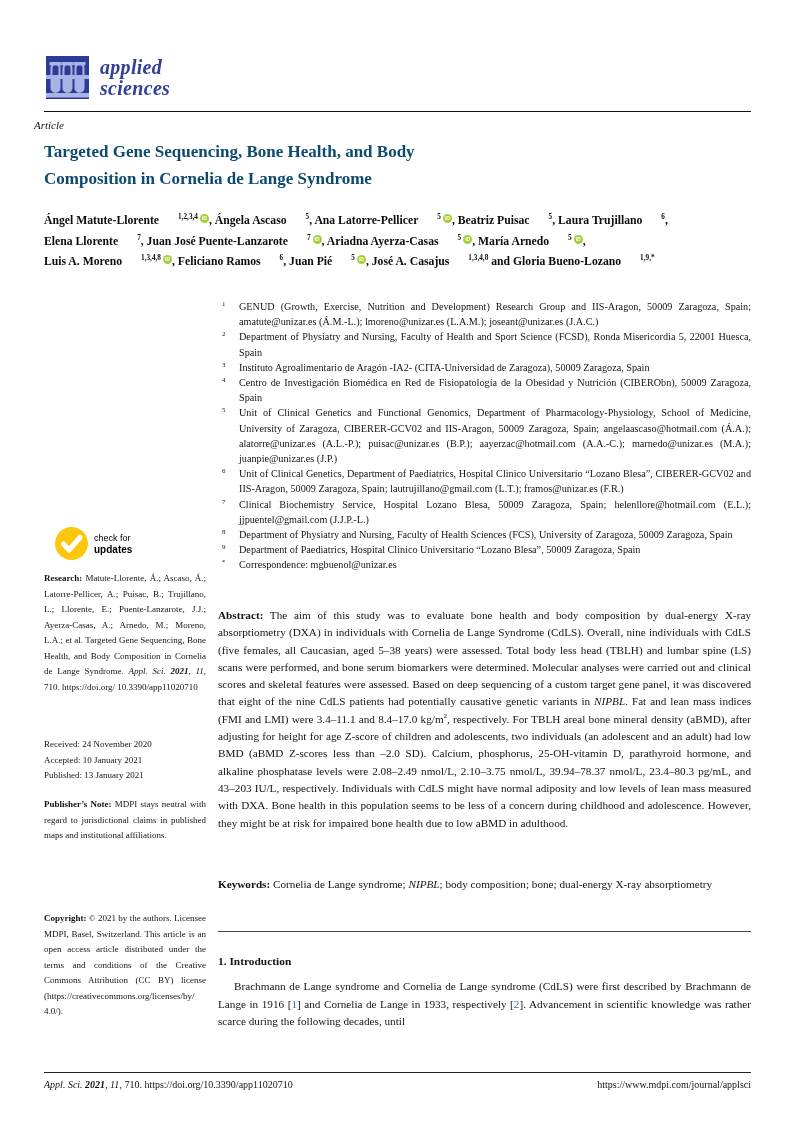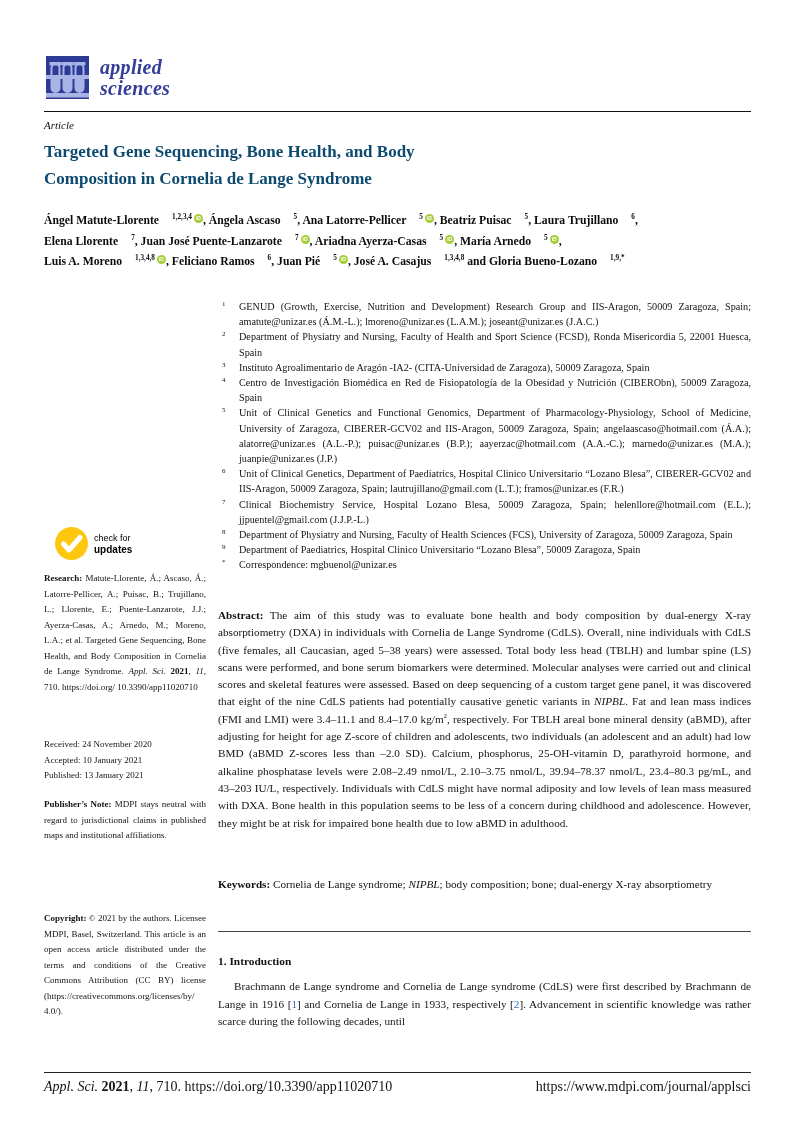--- a/index.html
+++ b/index.html
@@ -12,7 +12,7 @@
   .logo-text{font-style:italic;font-weight:bold;font-size:20px;line-height:21px;
              color:#333e98;letter-spacing:.3px;padding-top:1px;}
   .header-rule{position:absolute;left:44px;width:707px;top:111px;border-top:1.7px solid #111;}
-  .article-label{position:absolute;left:44px;top:119px;font-size:11px;font-style:italic;}
+  .article-label{position:absolute;left:34px;top:119px;font-size:11px;font-style:italic;}
   .page-title{position:absolute;left:44px;top:138px;width:690px;font-size:17px;
               line-height:27px;font-weight:bold;color:#0c4a6e;}
   .authors{position:absolute;left:44px;top:211px;width:708px;font-size:11.7px;

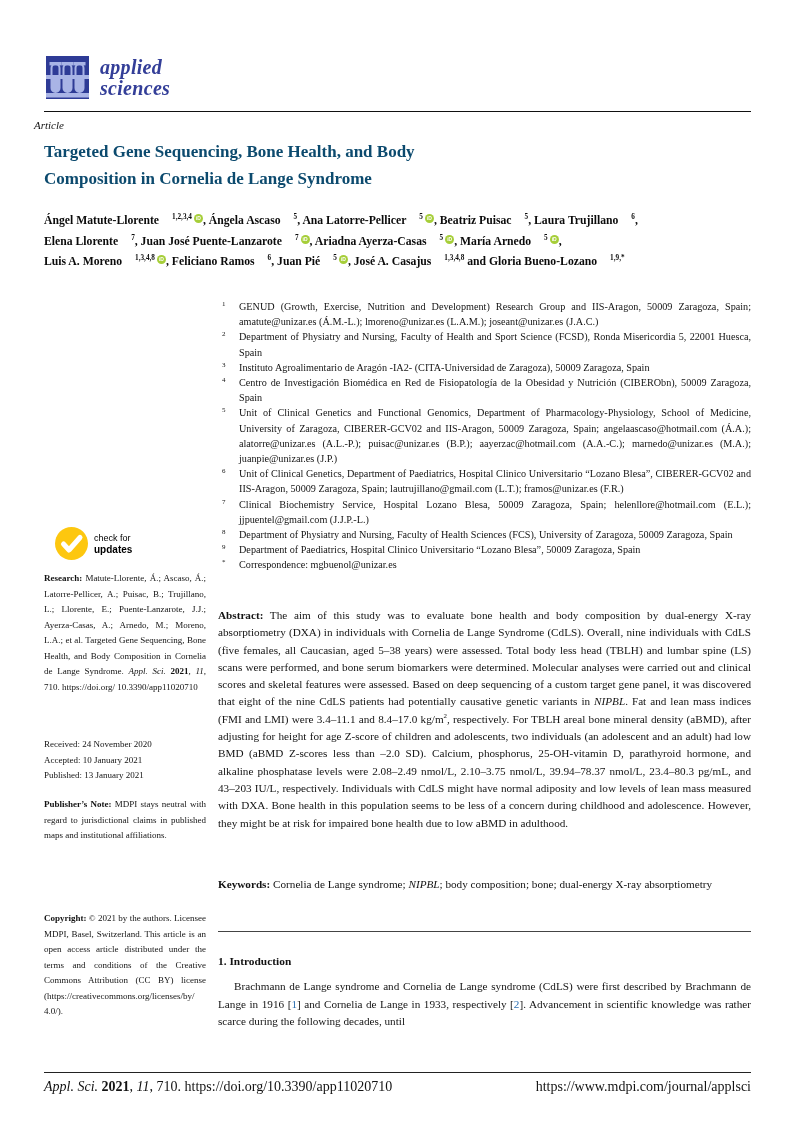--- a/index.html
+++ b/index.html
@@ -17,7 +17,7 @@
               line-height:27px;font-weight:bold;color:#0c4a6e;}
   .authors{position:absolute;left:44px;top:211px;width:708px;font-size:11.7px;
            font-weight:bold;line-height:20.5px;color:#0b0b0b;}
-  .authors .sups{font-size:62%;vertical-align:super;line-height:0;margin-left:13px;}
+  .authors .sups{font-size:62%;vertical-align:super;line-height:0;margin-left:19px;}
   .orcid{display:inline-block;width:9px;height:9px;border-radius:50%;background:#a6ce39;
          color:#fff;font-family:"Liberation Sans",sans-serif;font-size:5px;font-weight:bold;
          text-align:center;line-height:9px;vertical-align:4px;margin-left:2px;cursor:pointer;}

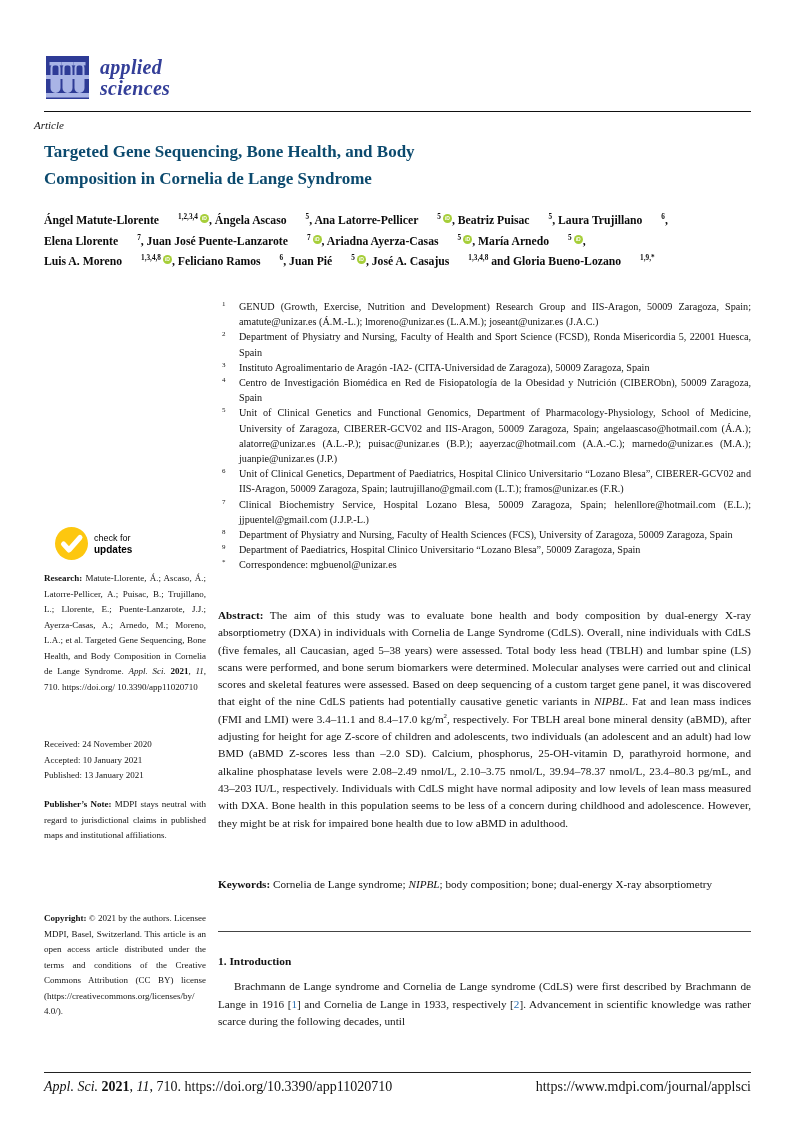--- a/index.html
+++ b/index.html
@@ -34,7 +34,7 @@
   .copyright{position:absolute;left:44px;top:911px;}
   .blabel{font-weight:bold;}
   .it{font-style:italic;}
-  .bd{font-weight:bold;}
+  .bd{font-weight:bold;font-style:italic;}
 
   
   .affiliations{position:absolute;left:222px;top:299px;width:529px;}

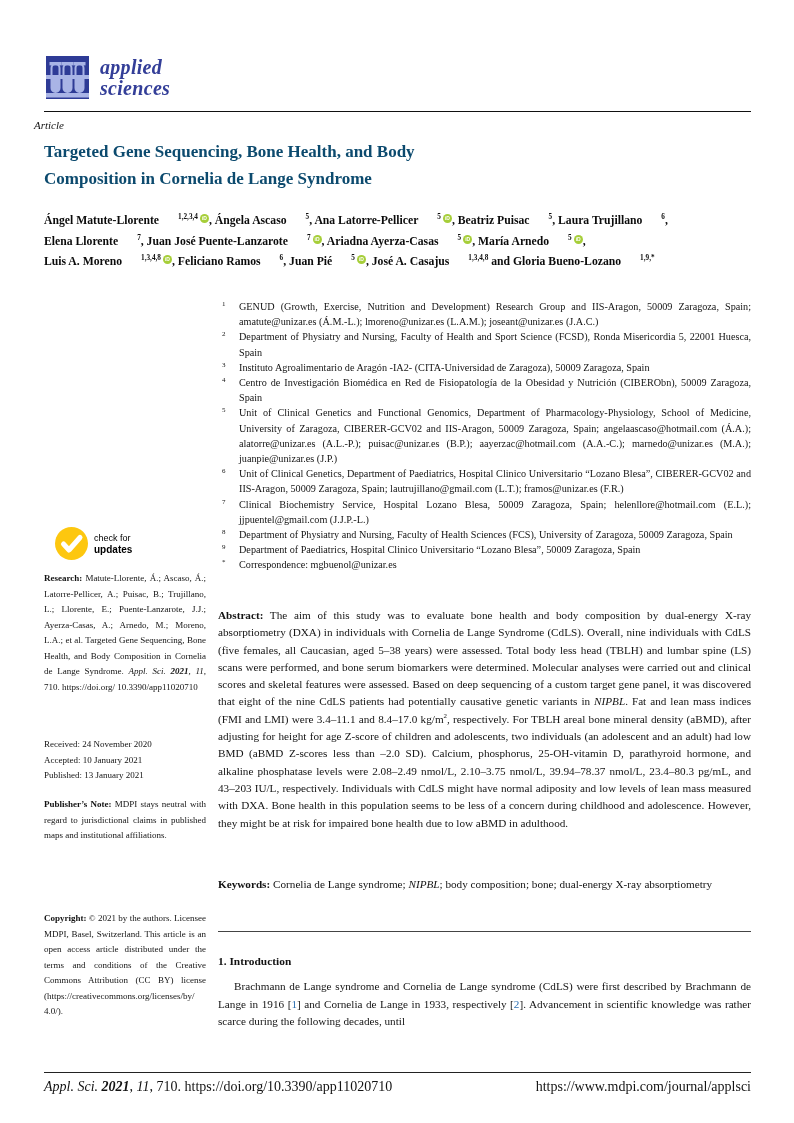--- a/index.html
+++ b/index.html
@@ -55,7 +55,7 @@
   
   .footer-rule{position:absolute;left:44px;width:707px;top:1072px;border-top:1px solid #222;}
   .footer{position:absolute;left:44px;width:707px;top:1079px;display:flex;
-          justify-content:space-between;font-size:14px;}
+          justify-content:space-between;font-size:10px;}
 </style>
 </head>
 <body>

